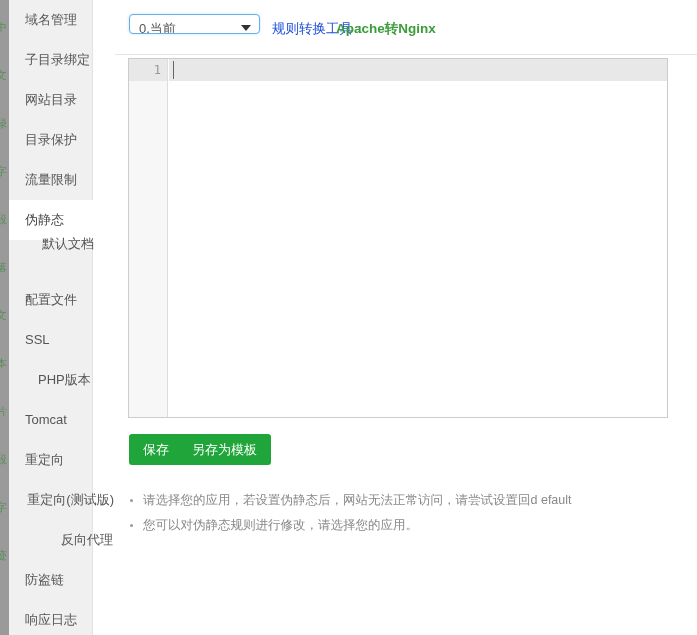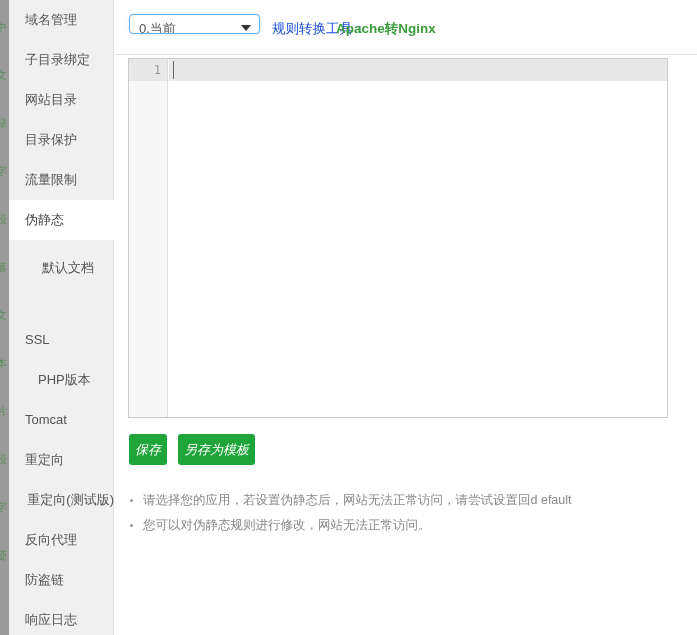--- a/index.html
+++ b/index.html
@@ -39,7 +39,7 @@
   #sidebar {
     position: absolute;
     left: 9px; top: 0;
-    width: 105px; height: 635px;
+    width: 84px; height: 635px;
     background: #f0f0f0;
     border-right: 1px solid #e2e2e2;
     box-sizing: border-box;

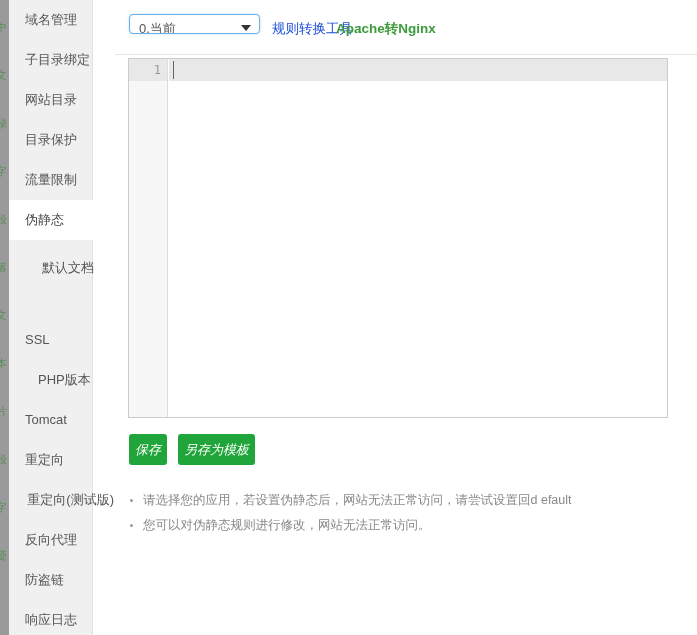--- a/index.html
+++ b/index.html
@@ -250,7 +250,7 @@
     <div class="side-item" style="top: 120px;"><span>目录保护</span></div>
     <div class="side-item active" style="top: 200px;"><span>伪静态</span></div>
     <div class="side-item" style="top: 160px;"><span>流量限制</span></div>
-    <div class="side-item" style="top: 248px; padding-left: 33px;"><span>默认文档</span></div>
+    <div class="side-item" style="top: 224px; padding-left: 33px;"><span>默认文档</span></div>
     <div class="side-item" style="top: 320px;"><span>SSL</span></div>
     <div class="side-item" style="top: 360px; padding-left: 29px;"><span>PHP版本</span></div>
     <div class="side-item" style="top: 400px;"><span>Tomcat</span></div>

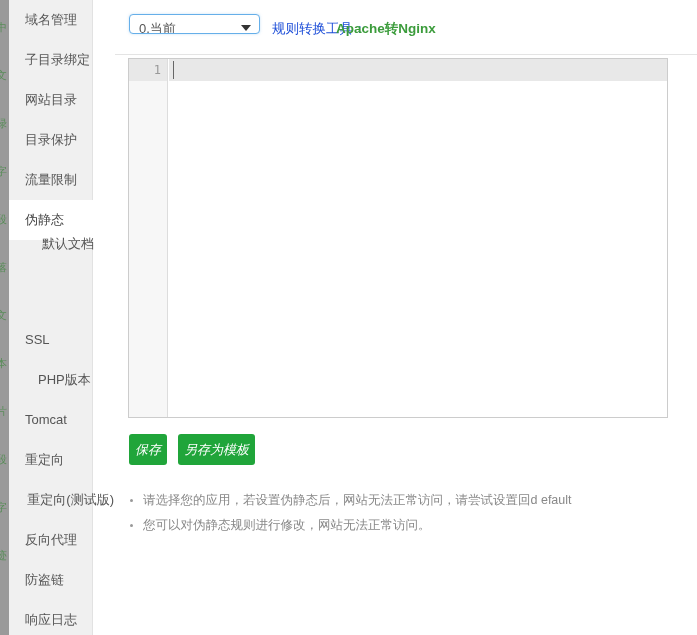--- a/index.html
+++ b/index.html
@@ -251,6 +251,7 @@
     <div class="side-item active" style="top: 200px;"><span>伪静态</span></div>
     <div class="side-item" style="top: 160px;"><span>流量限制</span></div>
     <div class="side-item" style="top: 224px; padding-left: 33px;"><span>默认文档</span></div>
+    <div class="side-item" style="top: 280px;"><span>配置文件</span></div>
     <div class="side-item" style="top: 320px;"><span>SSL</span></div>
     <div class="side-item" style="top: 360px; padding-left: 29px;"><span>PHP版本</span></div>
     <div class="side-item" style="top: 400px;"><span>Tomcat</span></div>

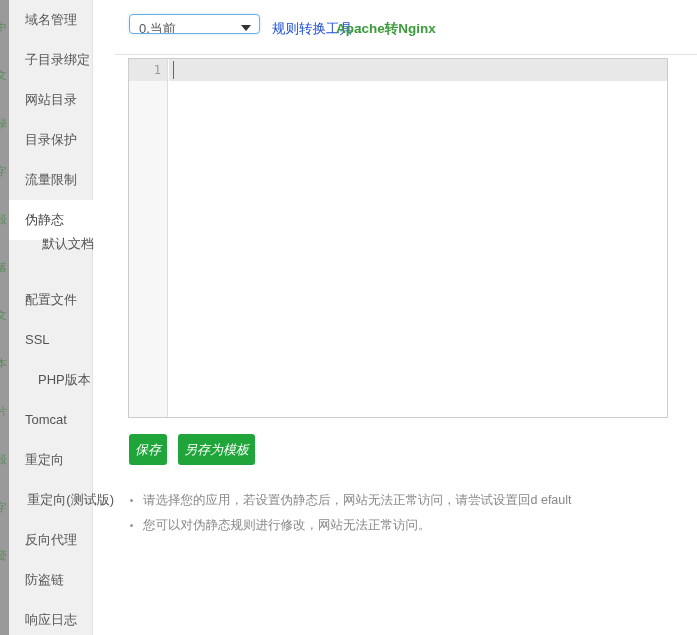--- a/index.html
+++ b/index.html
@@ -194,8 +194,7 @@
     text-align: center;
     cursor: pointer;
     font-family: "Liberation Sans", "DejaVu Sans", sans-serif;
-    padding: 0 6px;
-    font-style: italic;
+    padding: 0 14px;
   }
   #btn-save { left: 14px; }
   #btn-save-template { left: 63px; }

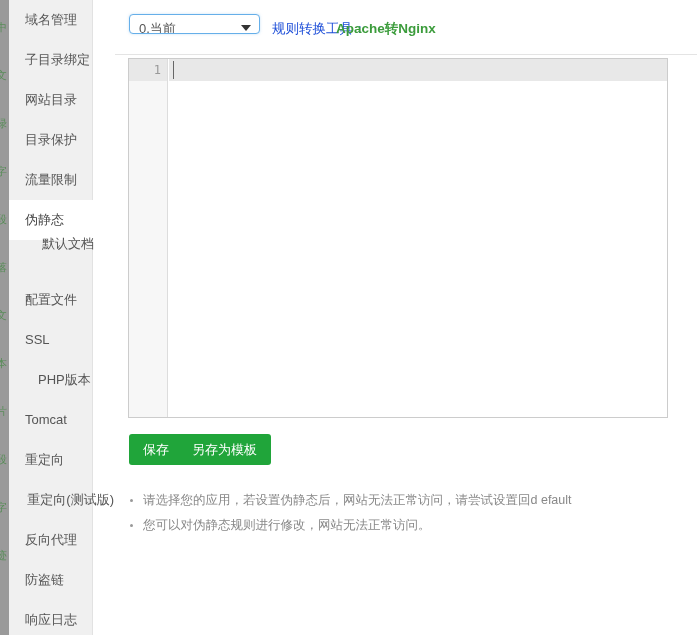--- a/index.html
+++ b/index.html
@@ -287,7 +287,7 @@
 
   <ul id="help-list">
       <li>请选择您的应用，若设置伪静态后，网站无法正常访问，请尝试设置回d efault</li>
-      <li>您可以对伪静态规则进行修改，网站无法正常访问。</li>
+      <li>您可以对伪静态规则进行修改，请选择您的应用。</li>
     </ul>
 
 </div>

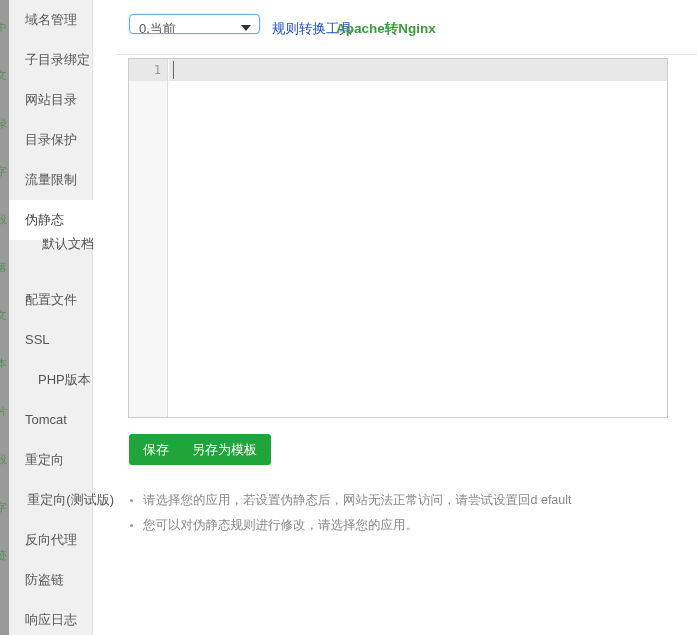--- a/index.html
+++ b/index.html
@@ -256,7 +256,7 @@
     <div class="side-item" style="top: 400px;"><span>Tomcat</span></div>
     <div class="side-item" style="top: 440px;"><span>重定向</span></div>
     <div class="side-item" style="top: 480px; text-align: right;"><span>重定向(测试版)</span></div>
-    <div class="side-item" style="top: 520px;"><span>反向代理</span></div>
+    <div class="side-item" style="top: 520px; margin-left: 36px;"><span>反向代理</span></div>
     <div class="side-item" style="top: 560px;"><span>防盗链</span></div>
     <div class="side-item" style="top: 600px;"><span>响应日志</span></div>
   </nav>

